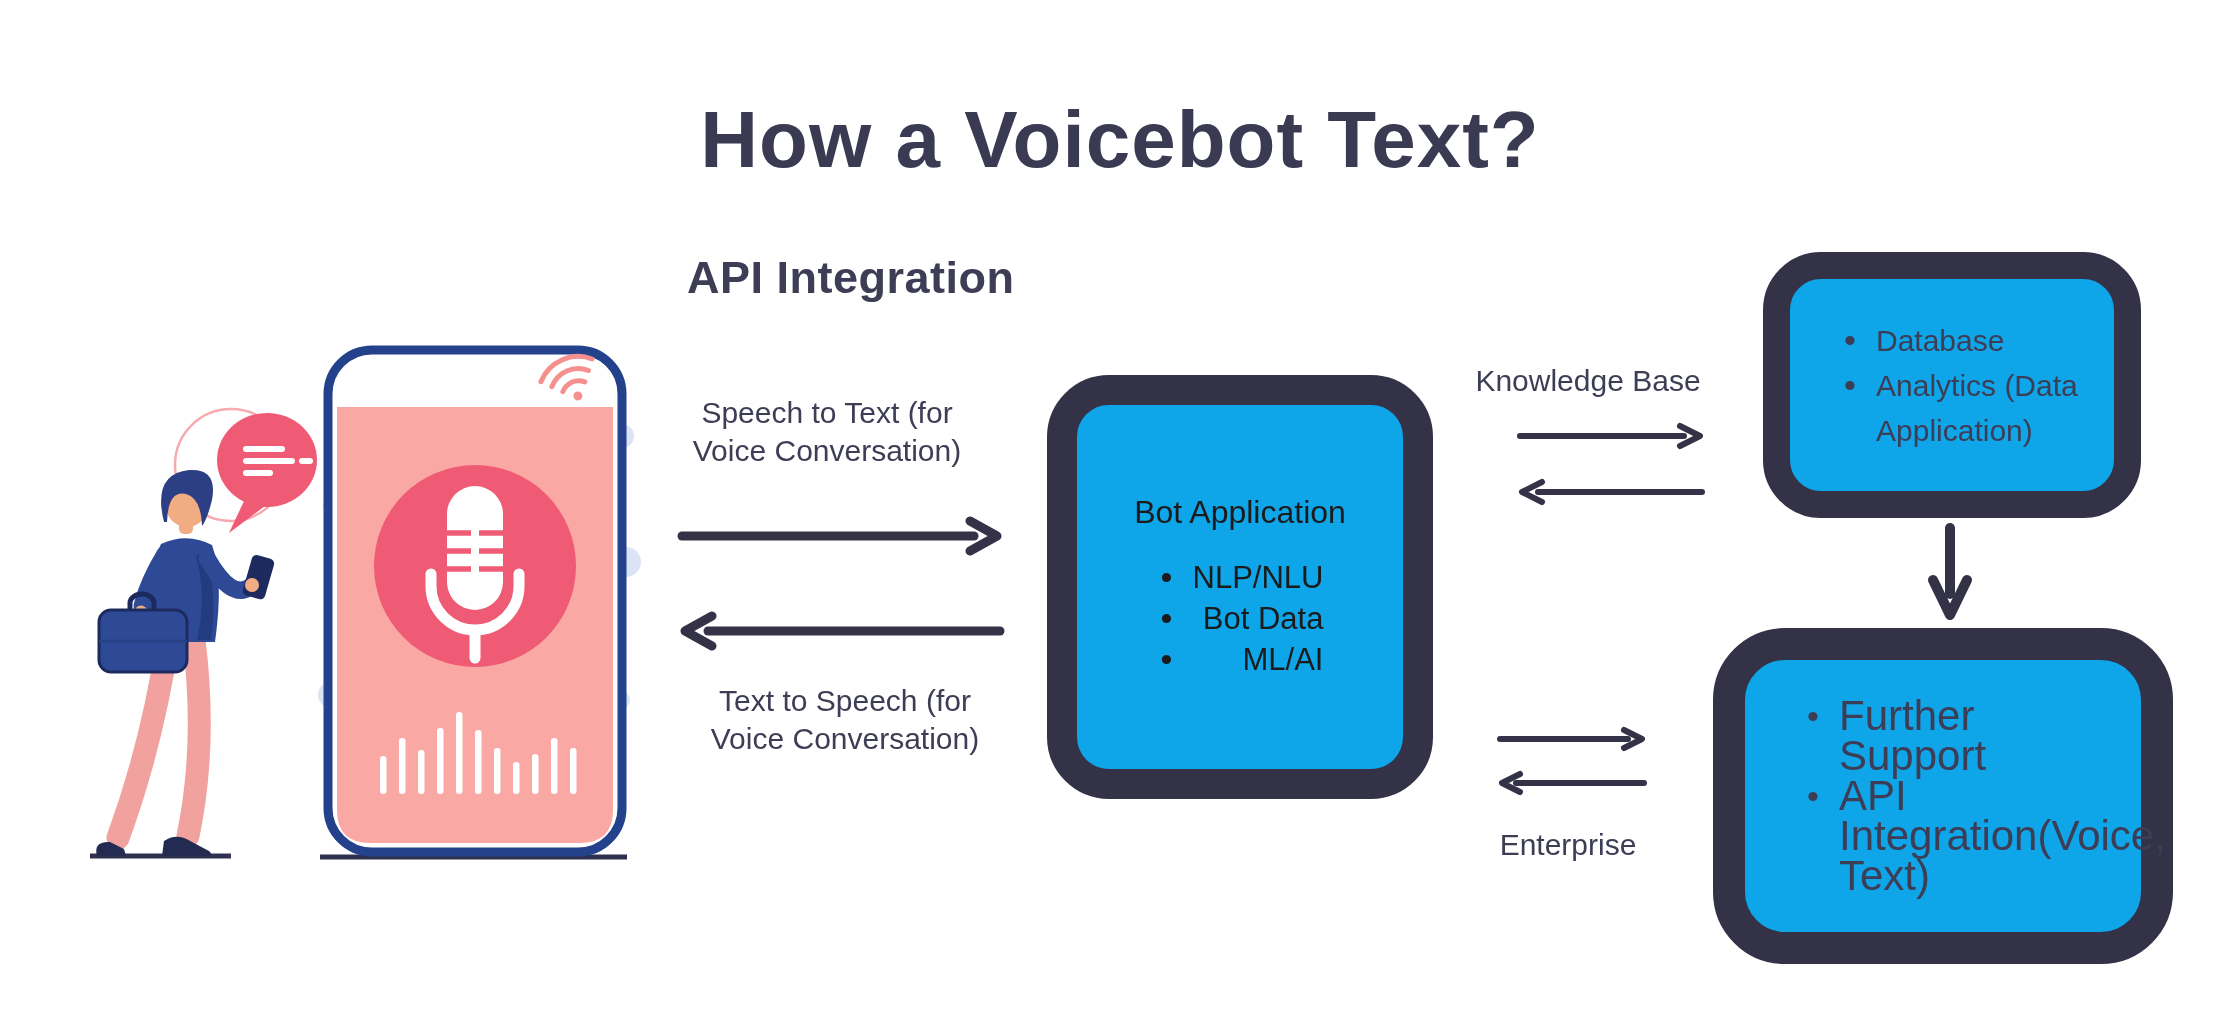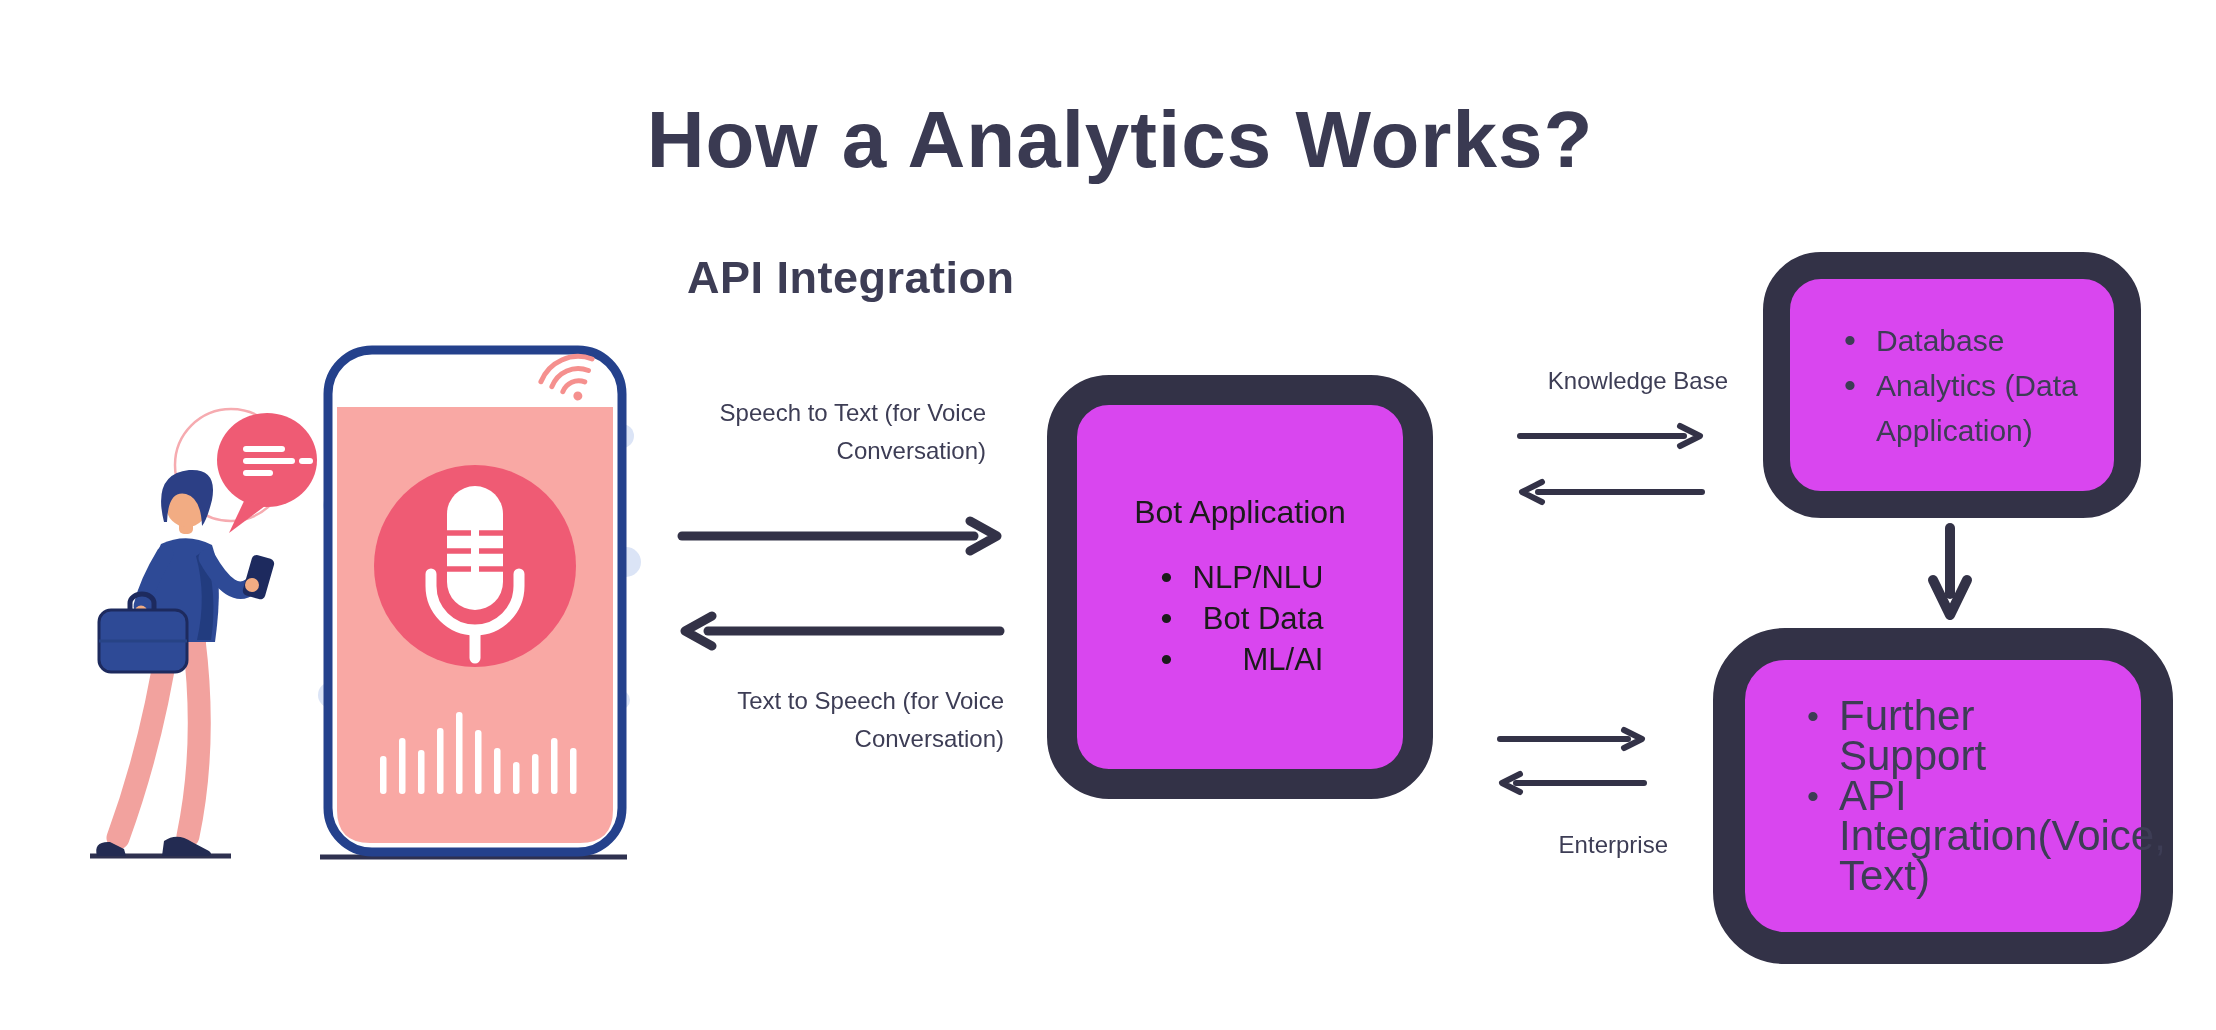--- a/index.html
+++ b/index.html
@@ -64,7 +64,7 @@
 
 <div class="canvas">
 
-  <h1 class="title">How a Analytics Works?</h1>
+  <h1 class="title">How a Voicebot Text?</h1>
 
   <div class="section-heading">API Integration</div>
 

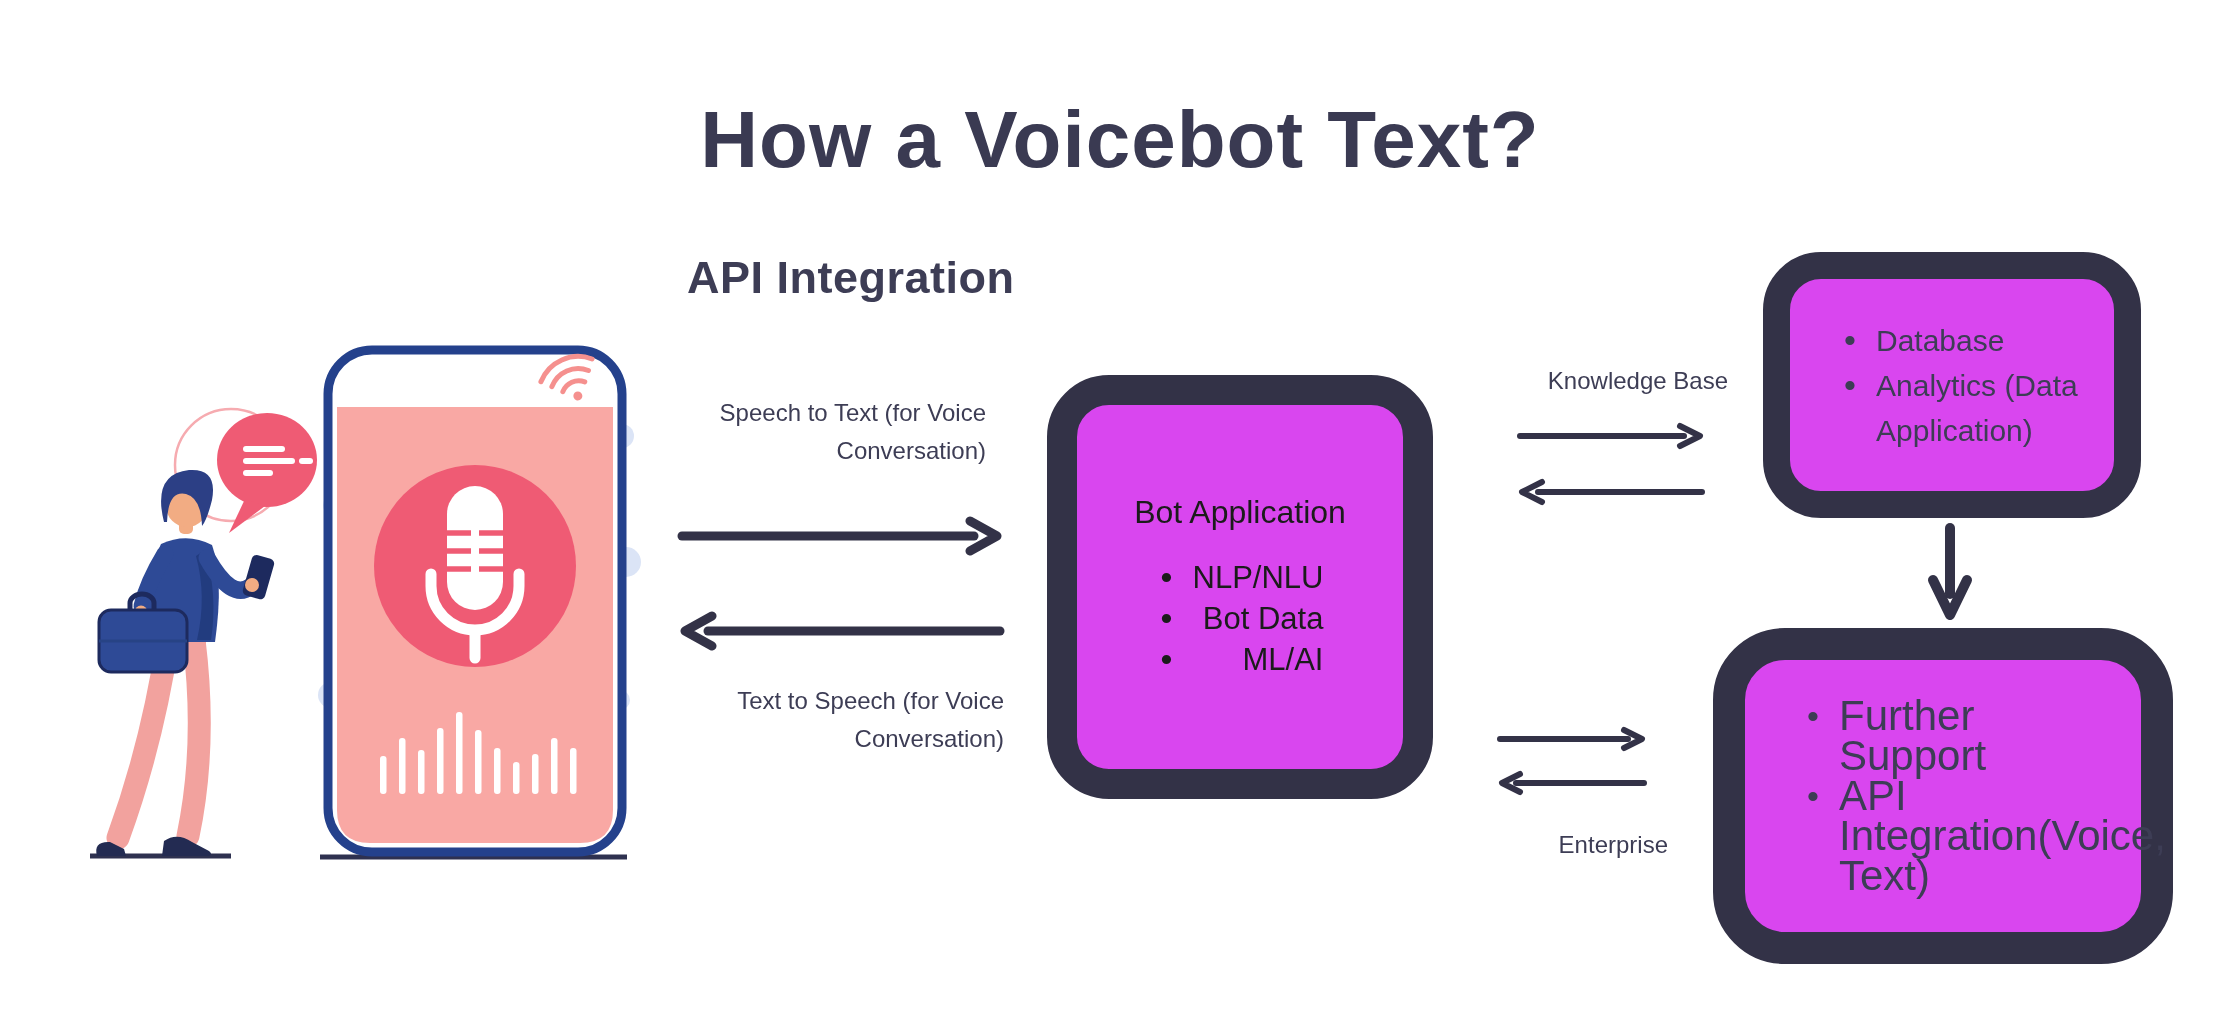--- a/index.html
+++ b/index.html
@@ -41,7 +41,7 @@
   #ent-arrow-r{left:1496px;top:724px;}
   #ent-arrow-l{left:1496px;top:768px;}
 
-  .box{position:absolute;background:#d946ef;border:30px solid var(--ink);
+  .box{position:absolute;background:#0ea5e9;border:30px solid var(--ink);
     display:flex;flex-direction:column;justify-content:center;}
   #bot-box{left:1047px;top:375px;width:386px;height:424px;border-radius:62px;align-items:center;gap:16px;}
   #kb-box{left:1763px;top:252px;width:378px;height:266px;border-width:27px;border-radius:58px;padding-left:50px;}

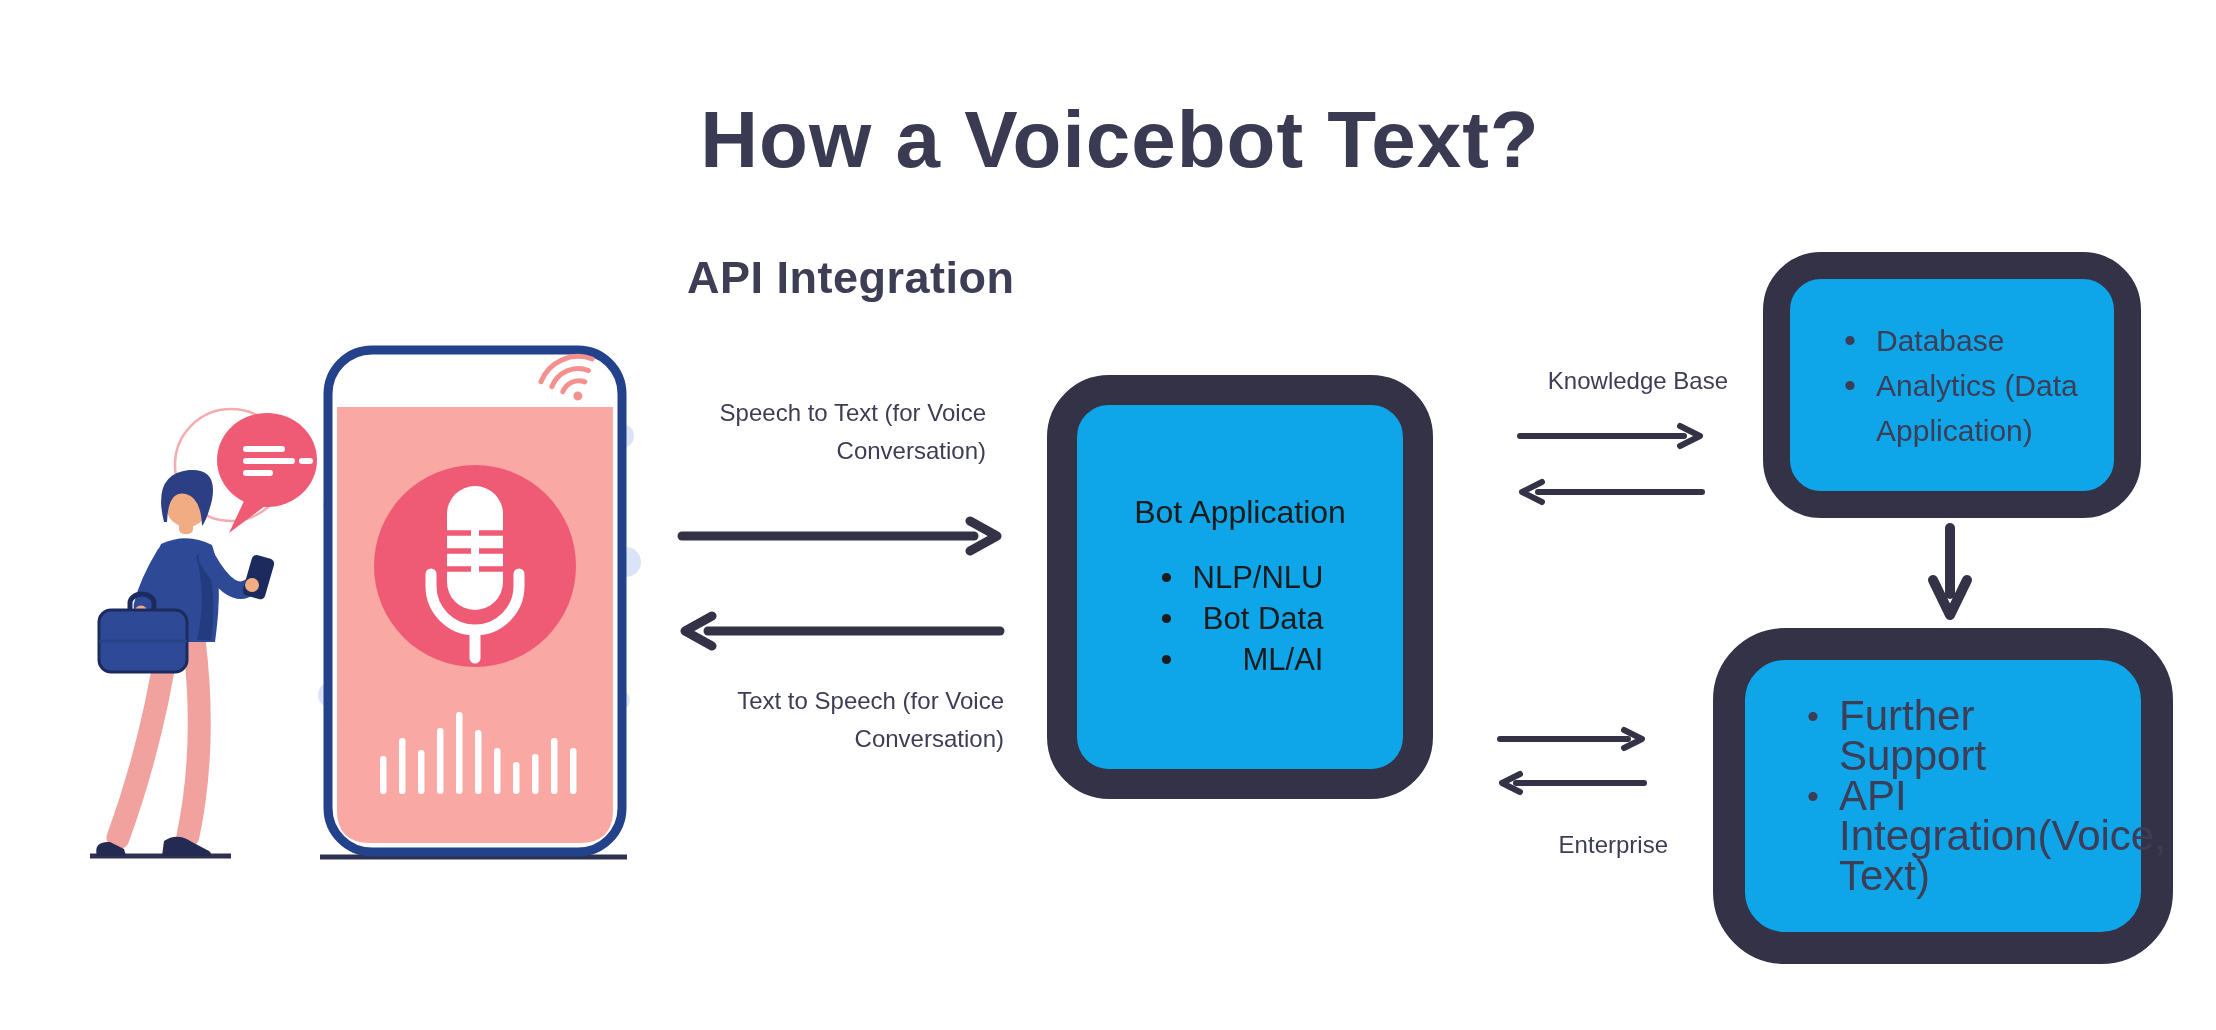--- a/index.html
+++ b/index.html
@@ -26,7 +26,7 @@
   .section-heading{position:absolute;left:687px;top:252px;font-size:45px;
     font-weight:600;color:var(--text);letter-spacing:0.5px;}
 
-  .flabel{position:absolute;color:var(--text);font-size:24px;line-height:38px;text-align:right;}
+  .flabel{position:absolute;color:var(--text);font-size:30px;line-height:38px;text-align:center;}
   #stt-label{left:668px;top:394px;width:318px;}
   #tts-label{left:686px;top:682px;width:318px;}
   #kb-label{left:1448px;top:362px;width:280px;}

